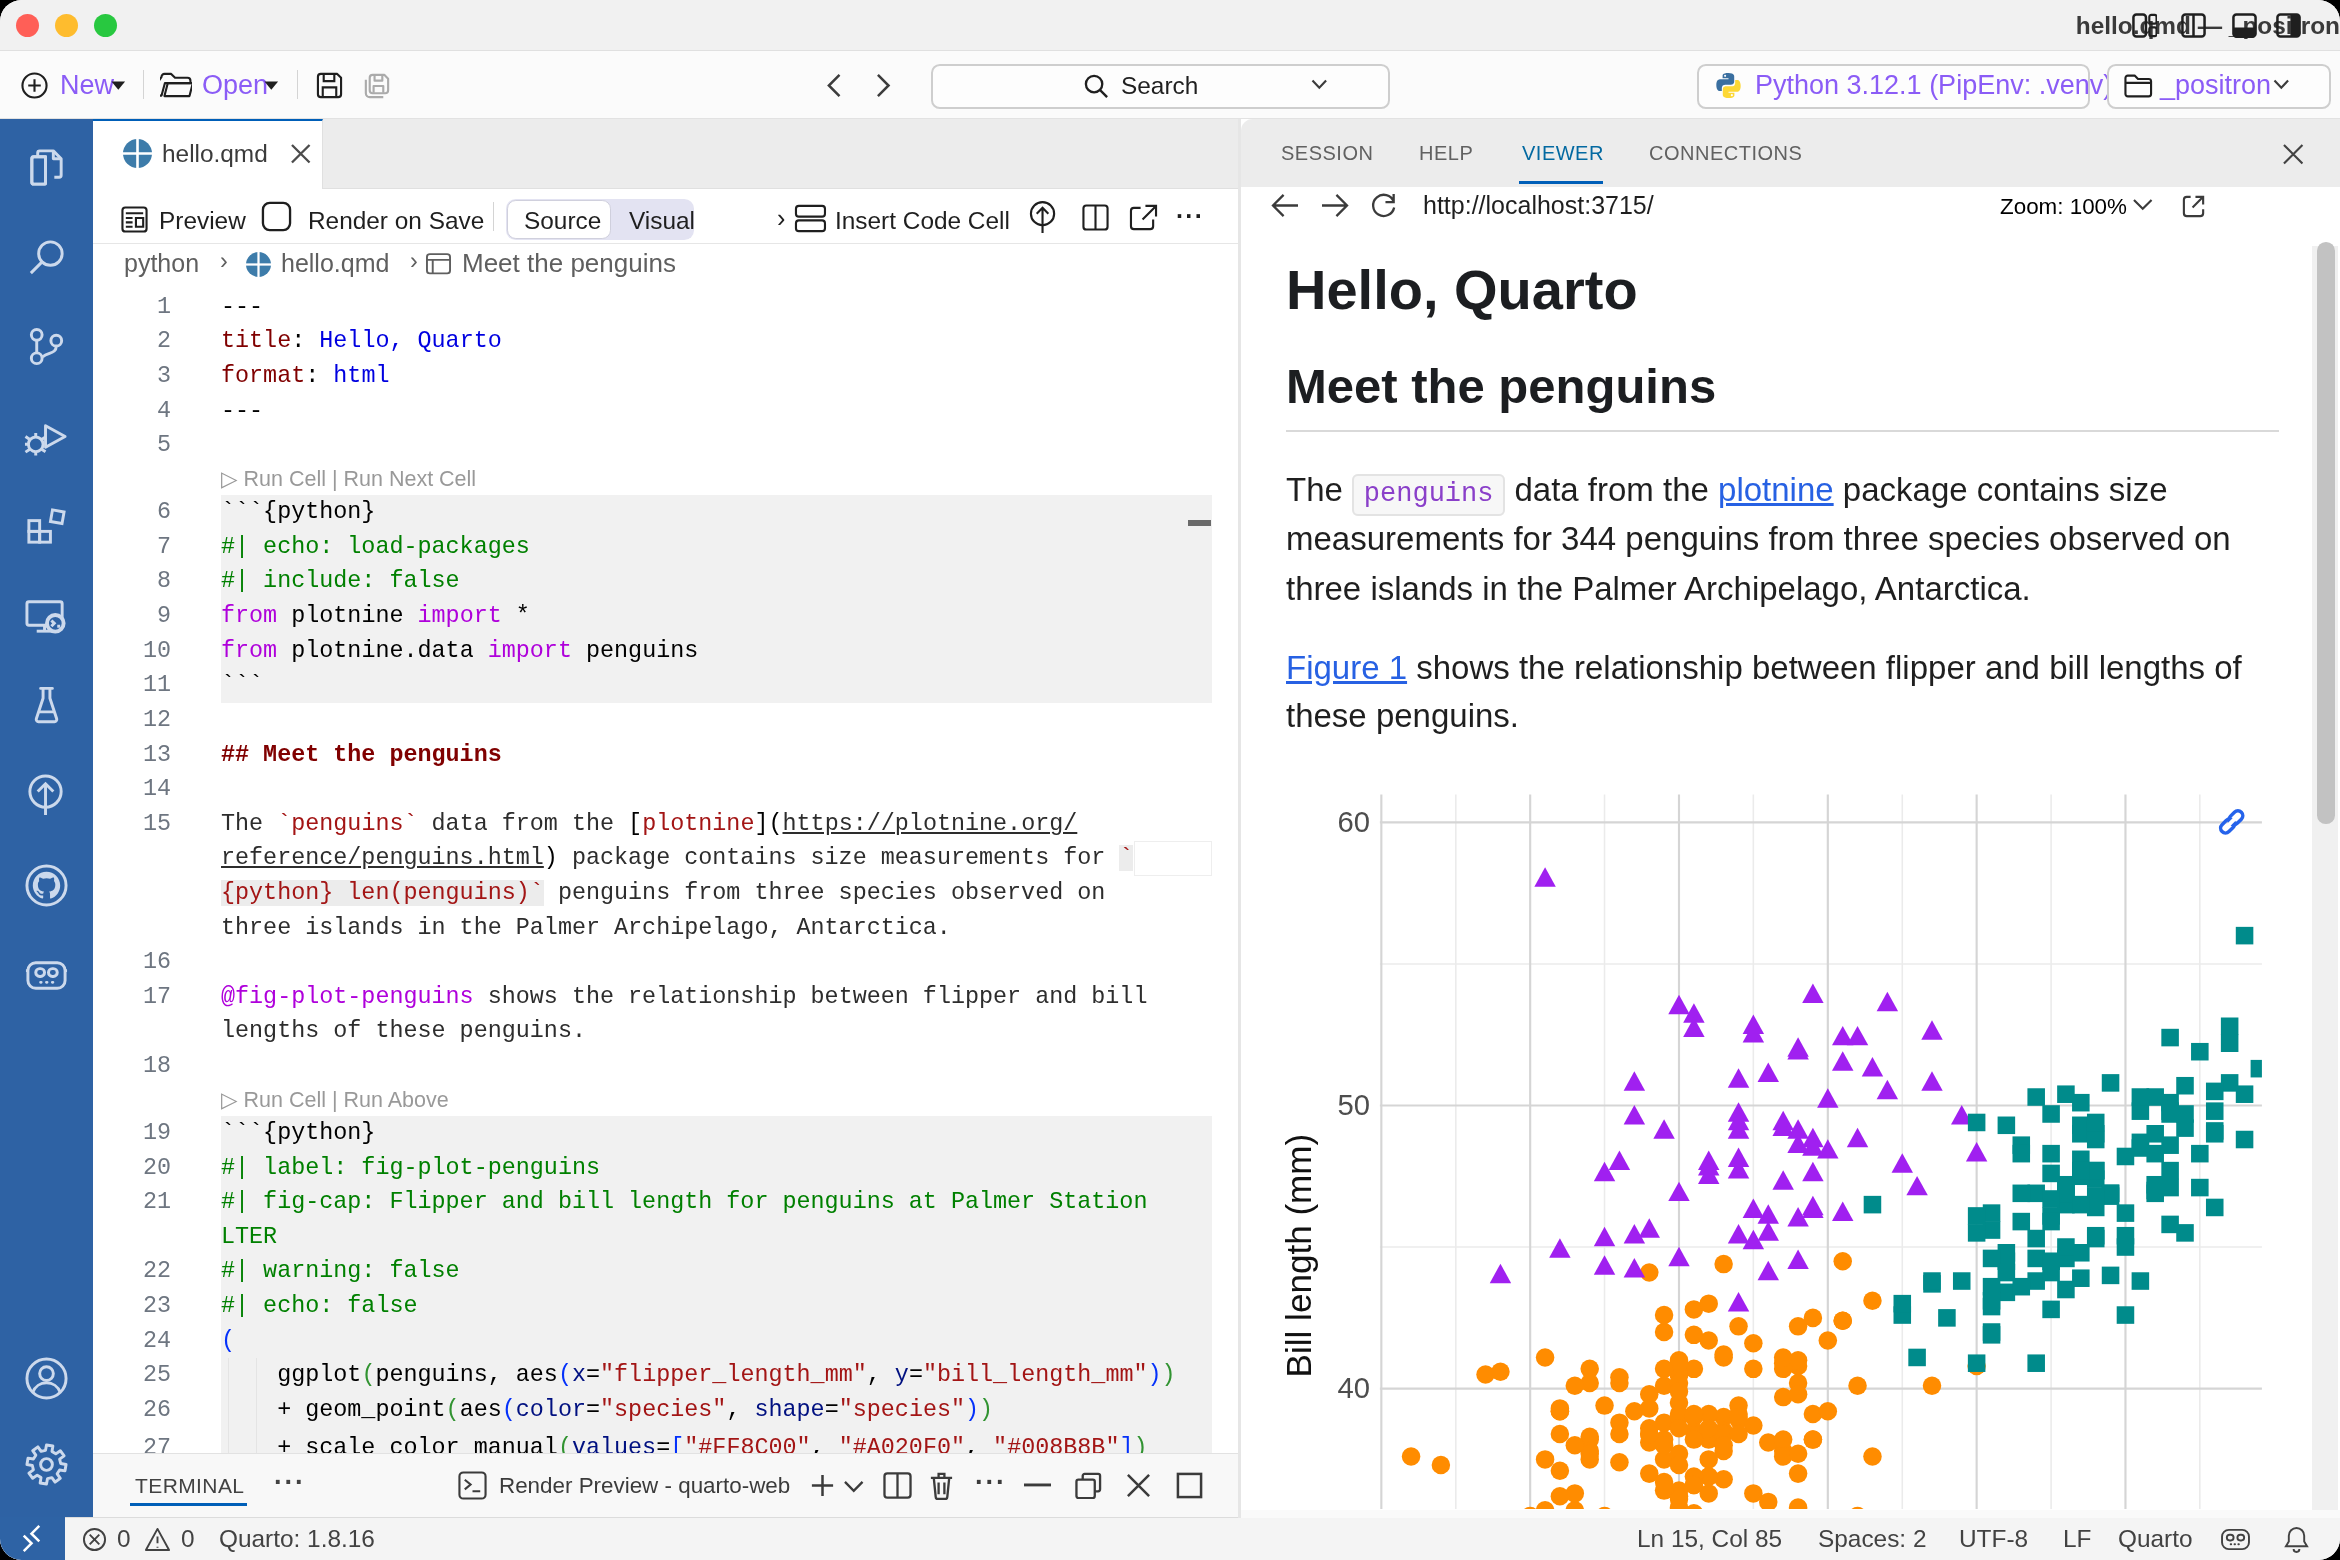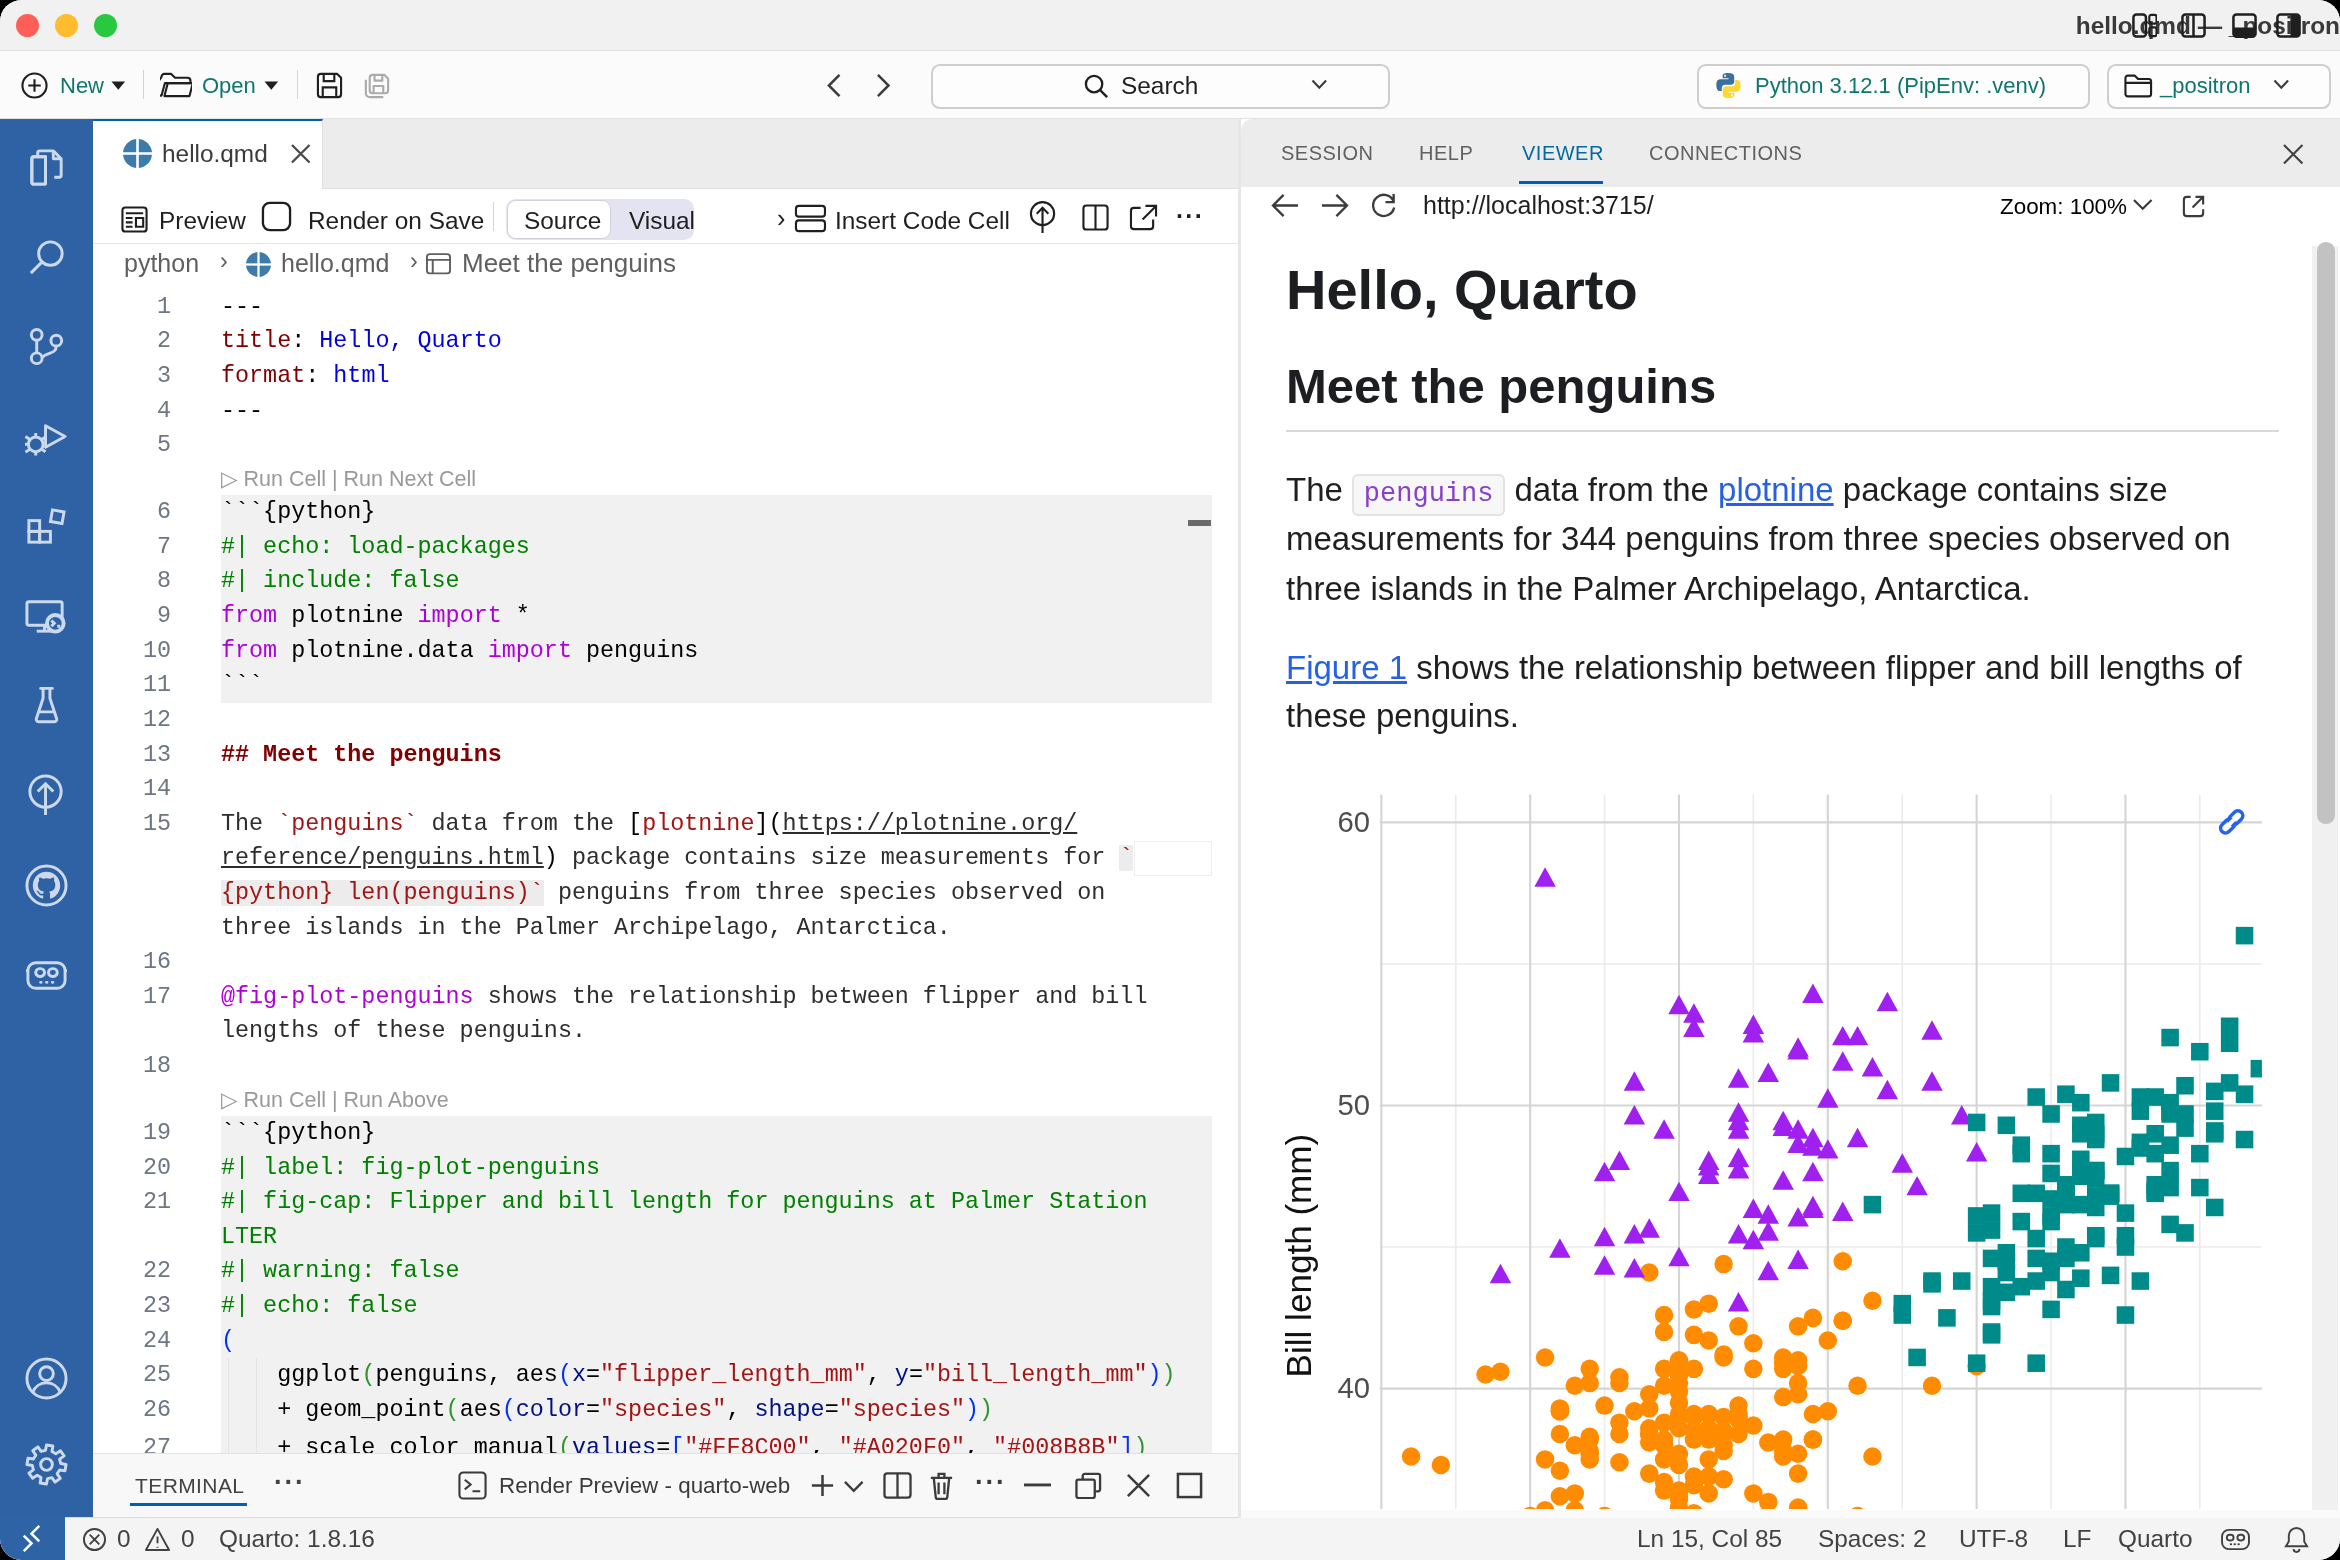--- a/index.html
+++ b/index.html
@@ -8,7 +8,7 @@
 .light{position:absolute;top:13.7px;width:23.4px;height:23.4px;border-radius:50%}
 .ttl{position:absolute;top:0;height:51px;line-height:51px;width:100%;text-align:right;font-size:24.4px;color:#3a3a3a;font-weight:bold}
 .bar2{position:absolute;top:51px;left:0;right:0;height:68px;background:#fbfbfb;border-bottom:1px solid #e2e2e2}
-.btxt{position:absolute;font-size:22px;color:#0f766e;top:73px;line-height:25px}
+.btxt{position:absolute;font-size:27px;color:#8b5cf6;top:73px;line-height:25px}
 .vdiv{position:absolute;top:70px;height:29px;width:1px;background:#d4d4d4}
 .obox{position:absolute;top:64px;height:45px;border:2px solid #cecece;border-radius:8.8px;background:#fdfdfd}
 .acts{position:absolute;left:0;top:119px;width:93px;height:1399px;background:#2e62a4}

